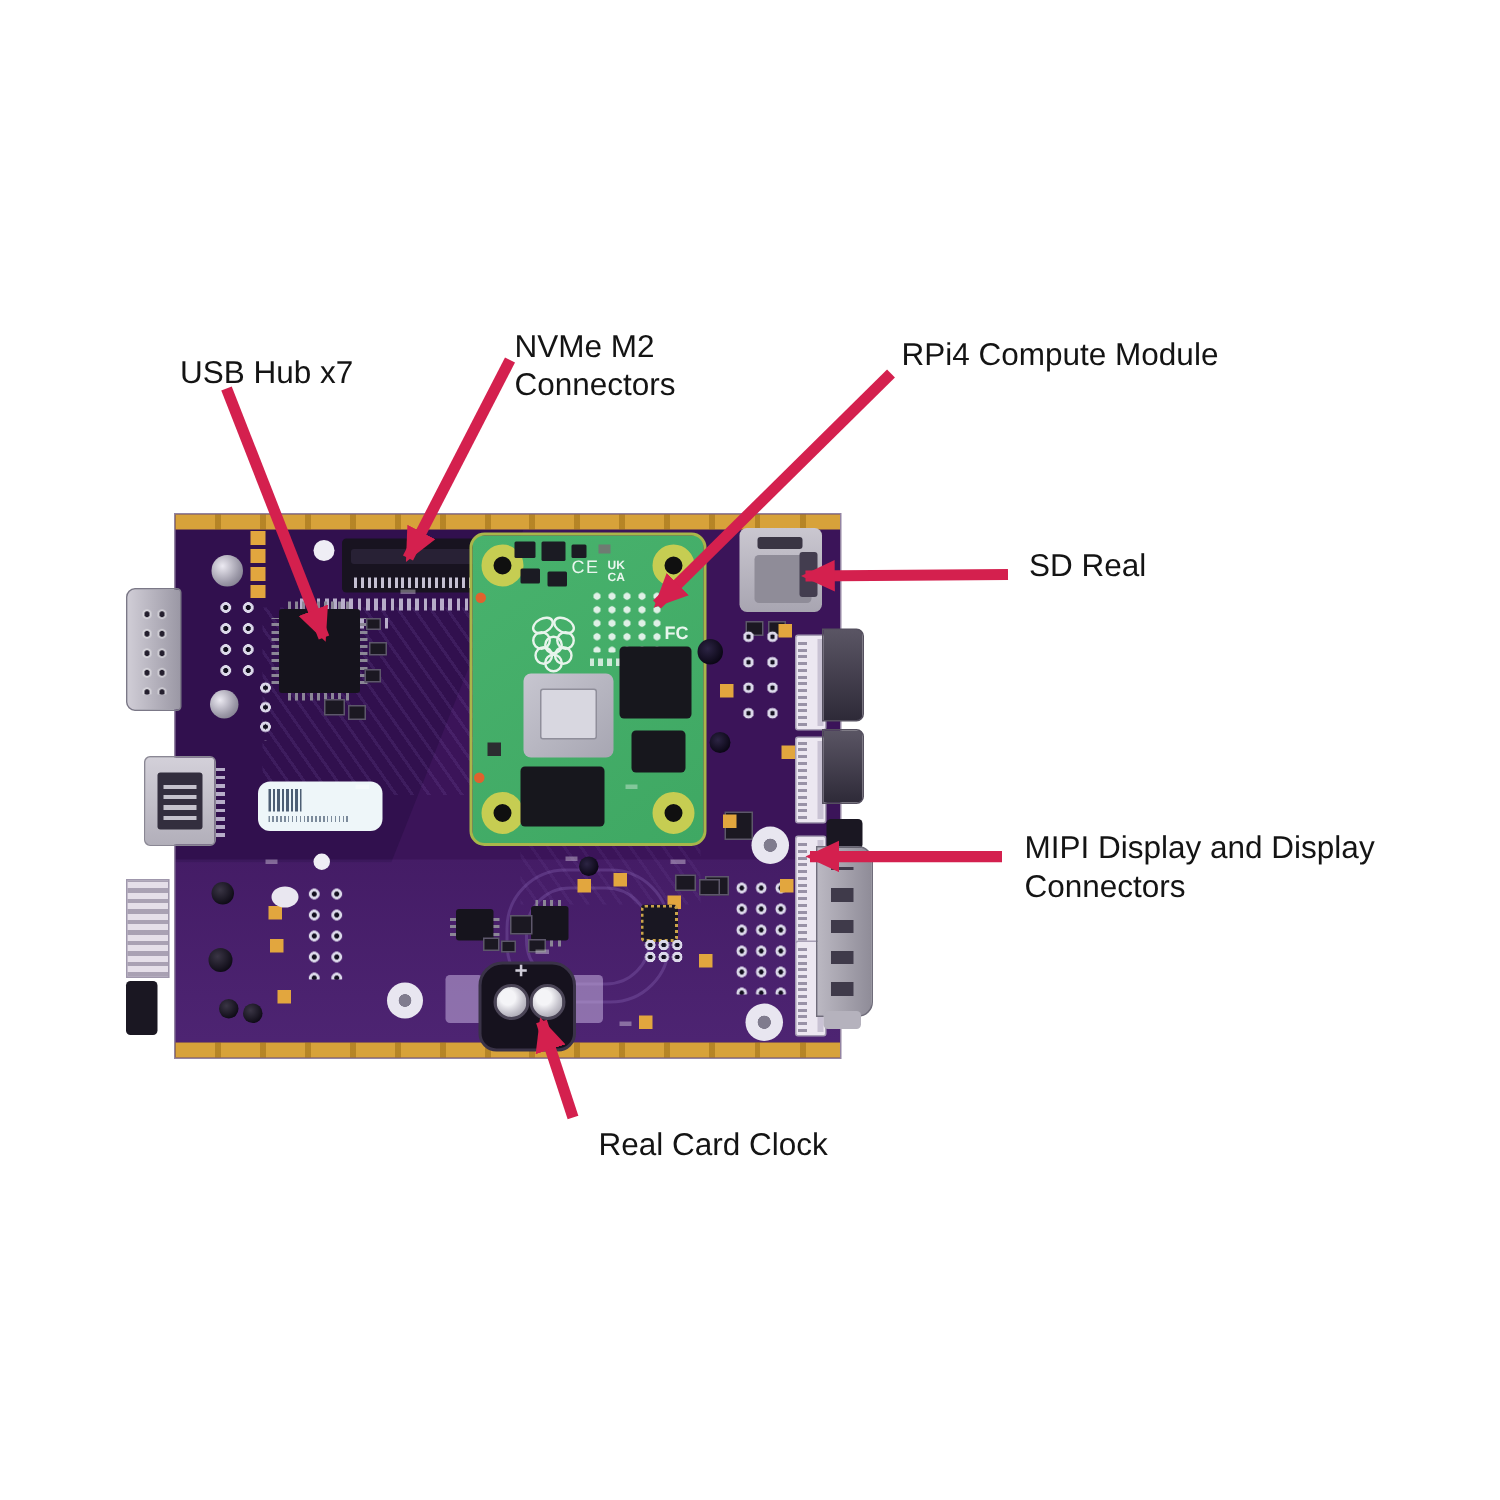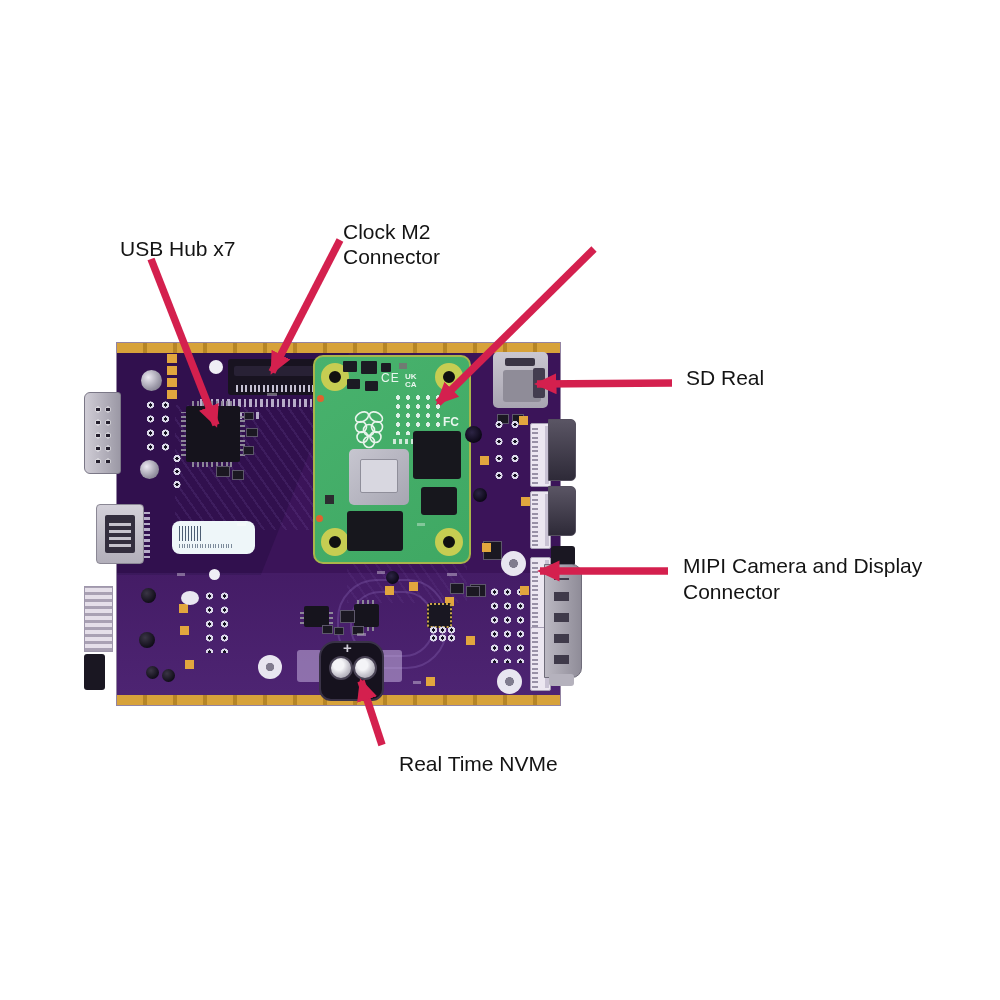--- a/index.html
+++ b/index.html
@@ -310,7 +310,7 @@
   </svg>
 
   <div class="ann" style="left:120px;top:236px;">USB Hub x7</div>
-  <div class="ann" style="left:343px;top:219px;width:112px;">Clock M2 Connector</div>
+  <div class="ann" style="left:343px;top:219px;width:112px;">NVMe M2 Connectors</div>
   <div class="ann" style="left:686px;top:365px;">SD Real</div>
   <div class="ann" style="left:683px;top:553px;width:256px;line-height:26px;">MIPI Camera and Display Connector</div>
   <div class="ann" style="left:399px;top:751px;">Real Time NVMe</div>

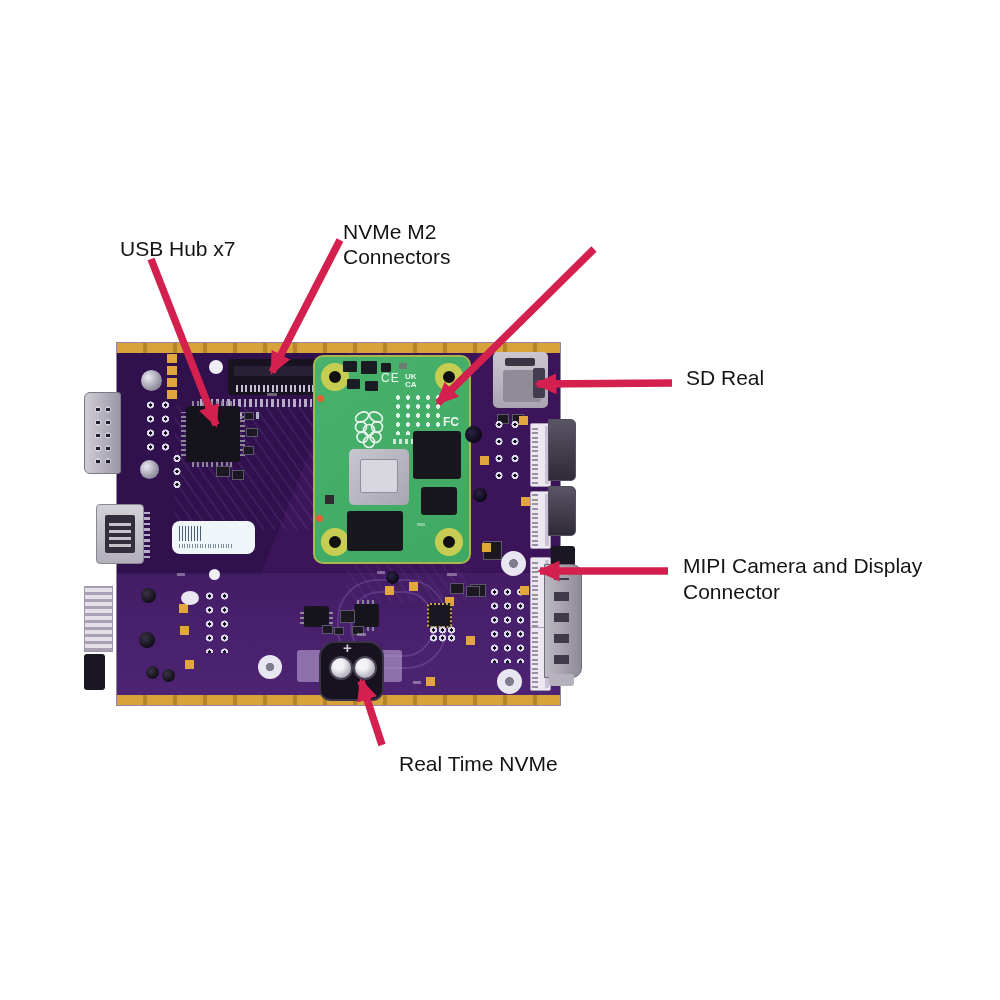--- a/index.html
+++ b/index.html
@@ -311,6 +311,7 @@
 
   <div class="ann" style="left:120px;top:236px;">USB Hub x7</div>
   <div class="ann" style="left:343px;top:219px;width:112px;">NVMe M2 Connectors</div>
+  <div class="ann" style="left:601px;top:224px;">RPi4 Compute Module</div>
   <div class="ann" style="left:686px;top:365px;">SD Real</div>
   <div class="ann" style="left:683px;top:553px;width:256px;line-height:26px;">MIPI Camera and Display Connector</div>
   <div class="ann" style="left:399px;top:751px;">Real Time NVMe</div>

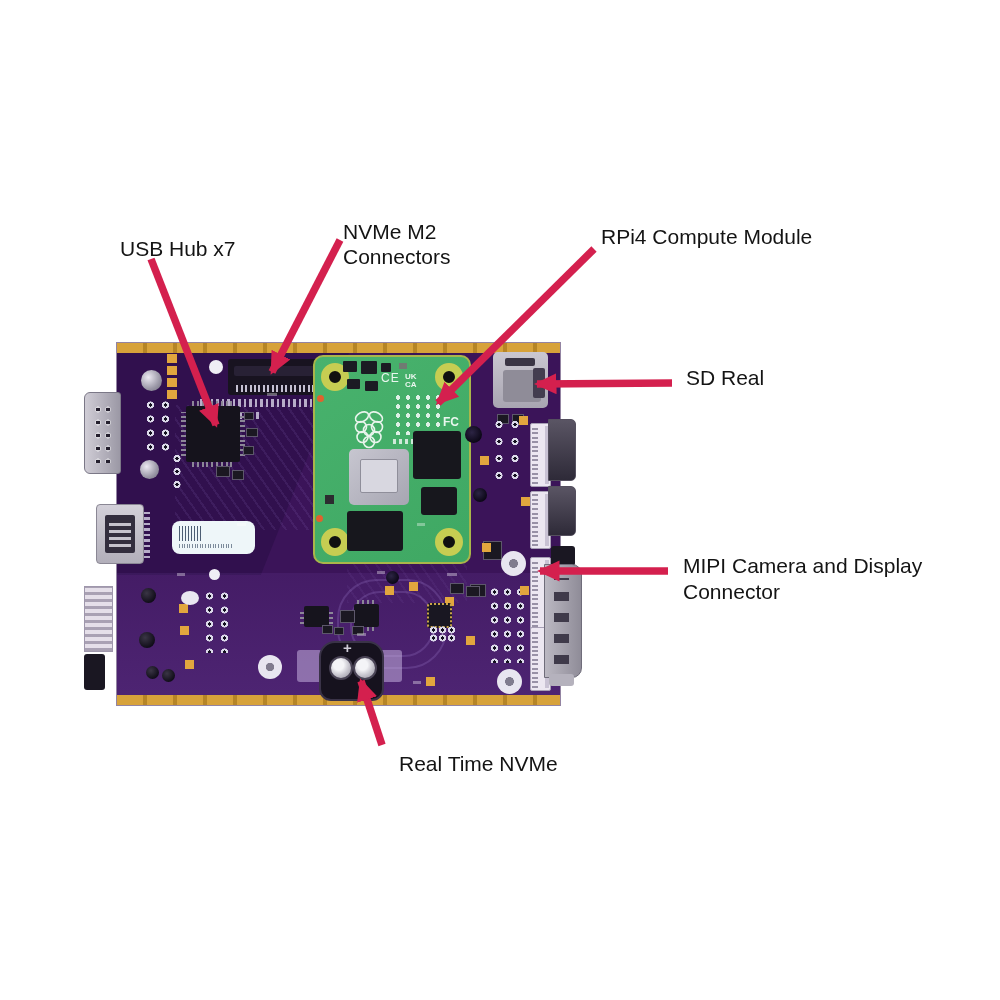--- a/index.html
+++ b/index.html
@@ -313,7 +313,7 @@
   <div class="ann" style="left:343px;top:219px;width:112px;">NVMe M2 Connectors</div>
   <div class="ann" style="left:601px;top:224px;">RPi4 Compute Module</div>
   <div class="ann" style="left:686px;top:365px;">SD Real</div>
-  <div class="ann" style="left:683px;top:553px;width:256px;line-height:26px;">MIPI Camera and Display Connector</div>
+  <div class="ann" style="left:683px;top:553px;width:256px;line-height:26px;">MIPI Display and Display Connectors</div>
   <div class="ann" style="left:399px;top:751px;">Real Time NVMe</div>
 
 </div>

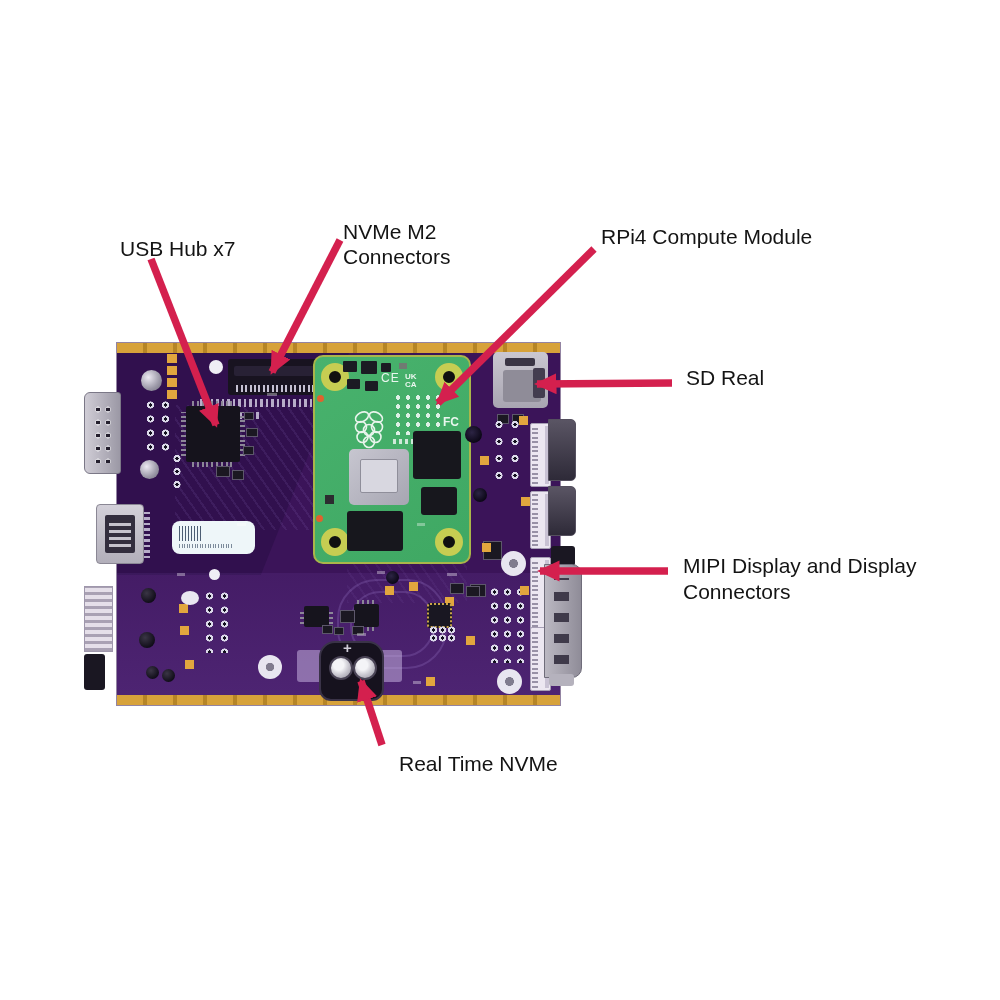--- a/index.html
+++ b/index.html
@@ -314,7 +314,7 @@
   <div class="ann" style="left:601px;top:224px;">RPi4 Compute Module</div>
   <div class="ann" style="left:686px;top:365px;">SD Real</div>
   <div class="ann" style="left:683px;top:553px;width:256px;line-height:26px;">MIPI Display and Display Connectors</div>
-  <div class="ann" style="left:399px;top:751px;">Real Time NVMe</div>
+  <div class="ann" style="left:399px;top:751px;">Real Card Clock</div>
 
 </div>
 

